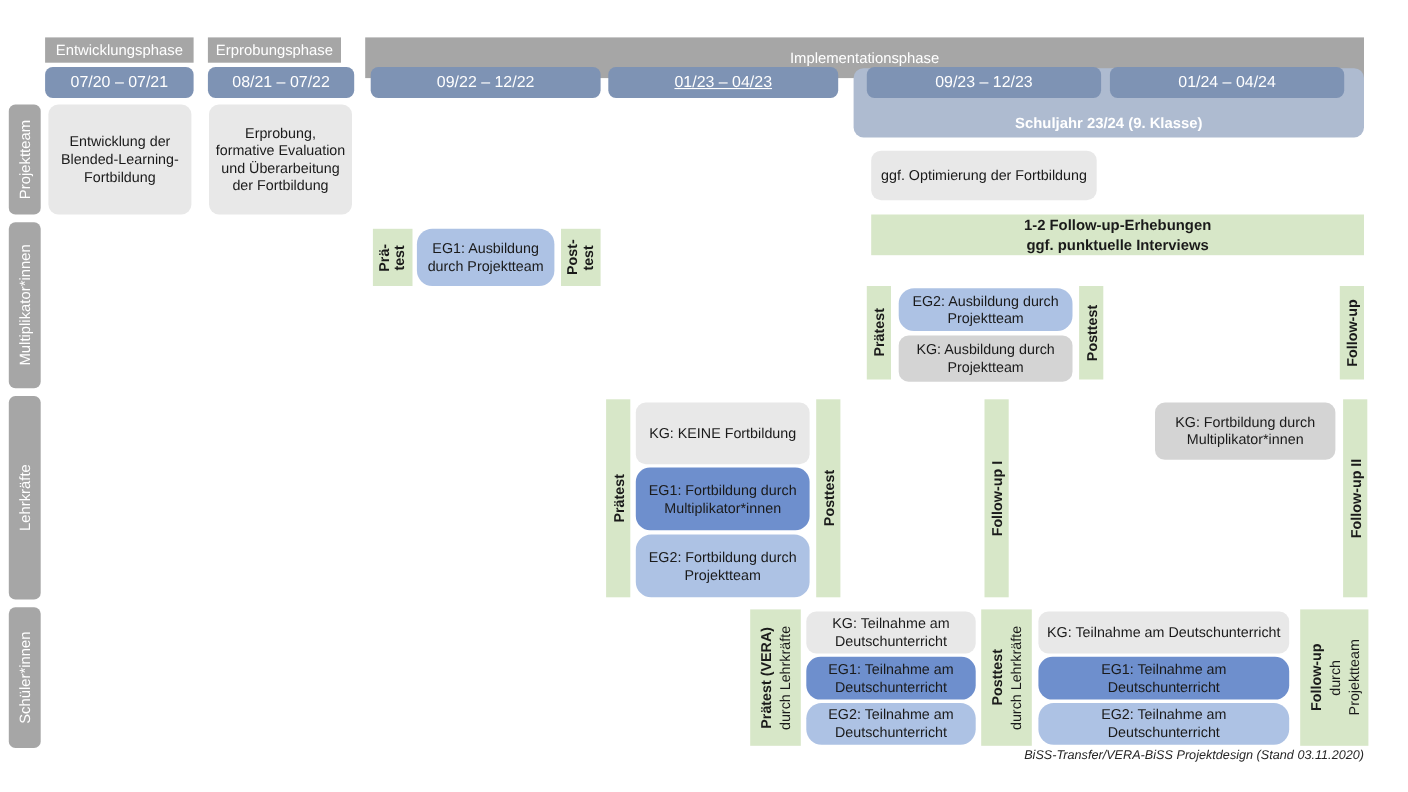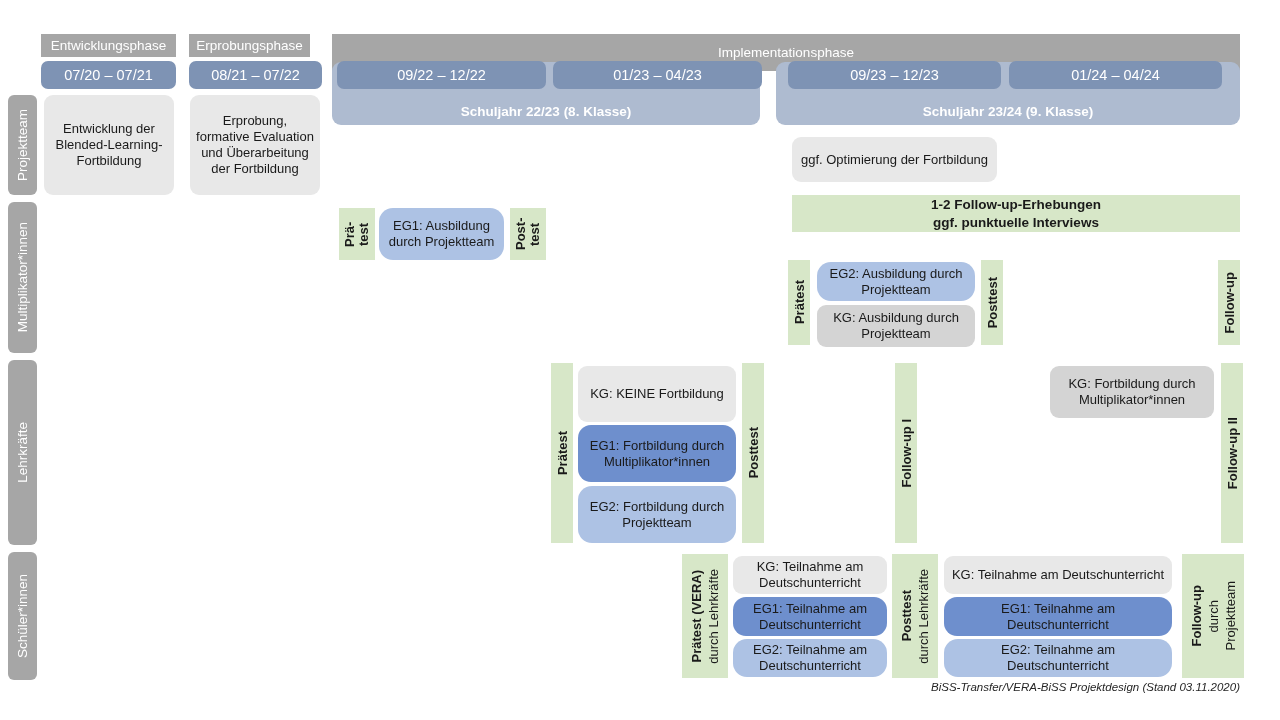--- a/index.html
+++ b/index.html
@@ -120,7 +120,7 @@
   <div class="abs date-pill" style="left:337px;top:61px;width:209px;height:28px;text-align:right;">
     <span>09/22 – 12/22</span>
   </div>
-  <div class="abs date-pill" style="left:553px;top:61px;width:209px;height:28px;">
+  <div class="abs date-pill" style="left:553px;top:61px;width:209px;height:28px;text-decoration:underline;">
     <span>01/23 – 04/23</span>
   </div>
   <div class="abs date-pill" style="left:788px;top:61px;width:213px;height:28px;">

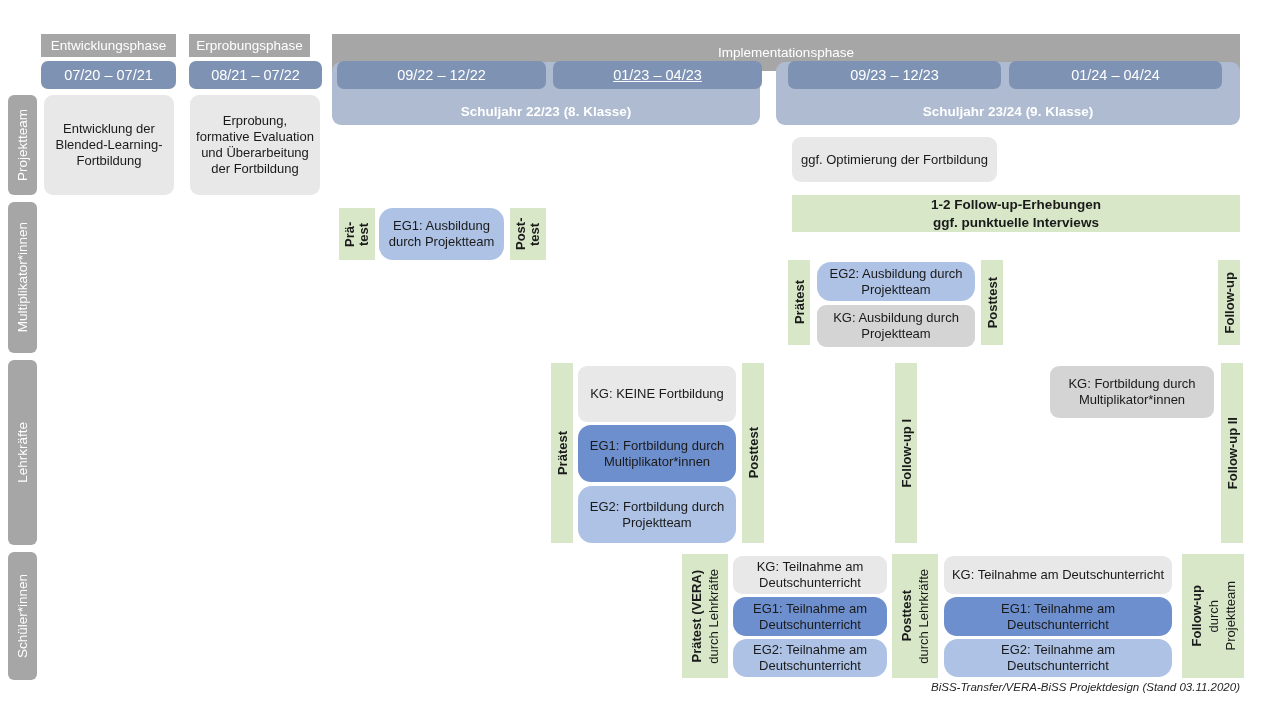--- a/index.html
+++ b/index.html
@@ -104,9 +104,6 @@
     <span>Implementationsphase</span>
   </div>
 
-  <div class="abs year-band" style="left:332px;top:62px;width:428px;height:63px;">
-    <span>Schuljahr 22/23 (8. Klasse)</span>
-  </div>
   <div class="abs year-band" style="left:776px;top:62px;width:464px;height:63px;">
     <span>Schuljahr 23/24 (9. Klasse)</span>
   </div>

